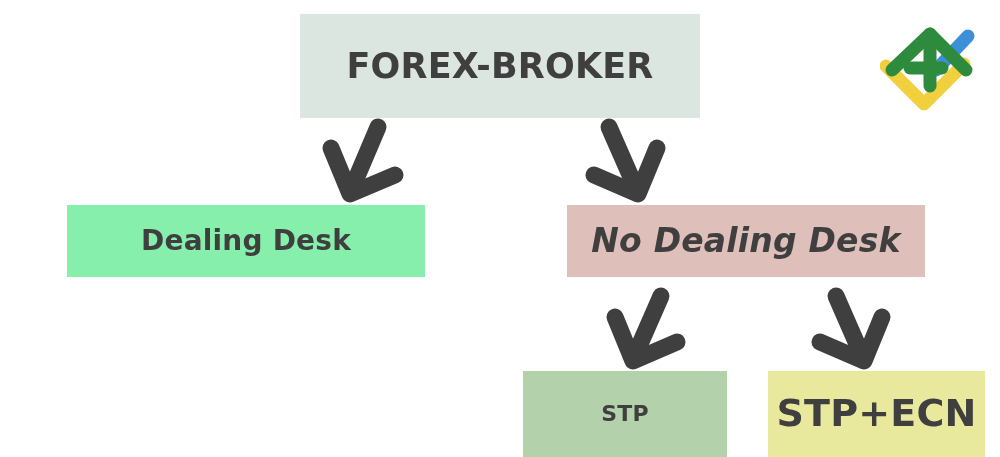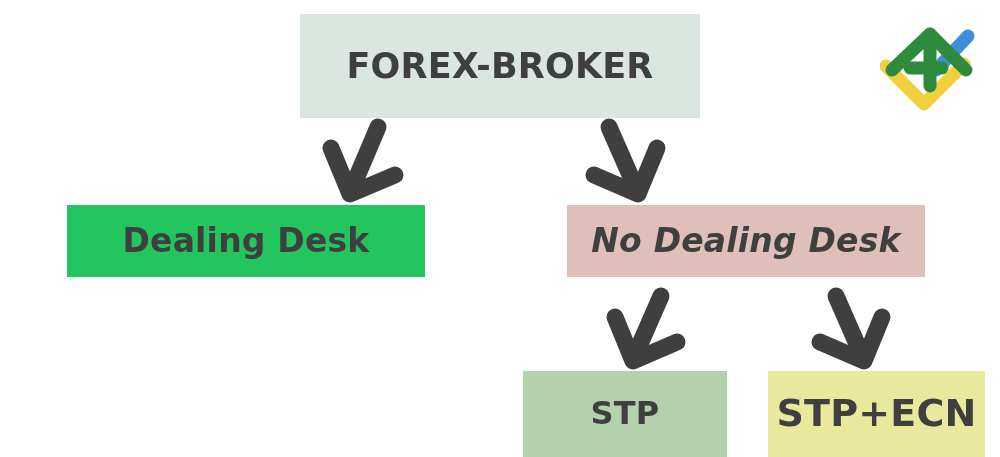--- a/index.html
+++ b/index.html
@@ -44,8 +44,8 @@
     top: 205px;
     width: 358px;
     height: 72px;
-    background: #22c55e;
-    font-size: 33px;
+    background: #86efac;
+    font-size: 28px;
     text-align: right;
   }
   #node-no-dealing-desk {

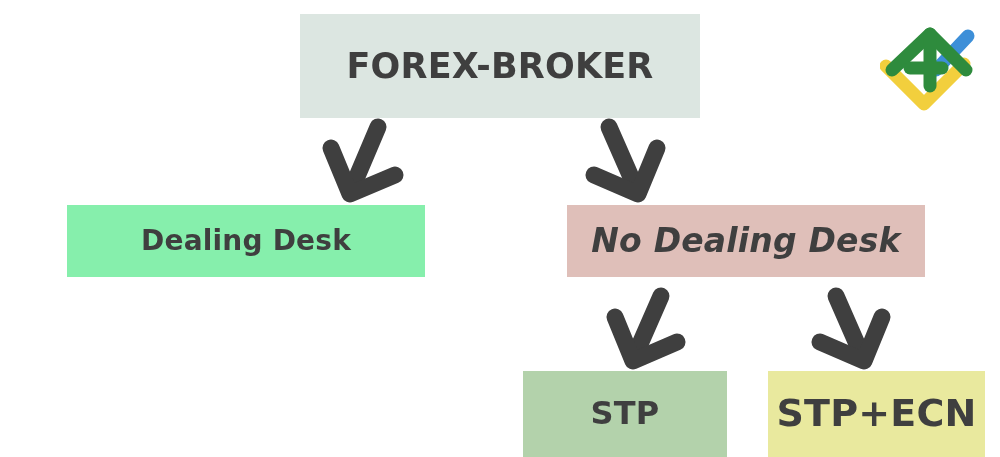--- a/index.html
+++ b/index.html
@@ -63,7 +63,7 @@
     width: 204px;
     height: 86px;
     background: #b3d2ab;
-    font-size: 32px;
+    font-size: 22px;
   }
   #node-stp-ecn {
     left: 768px;

